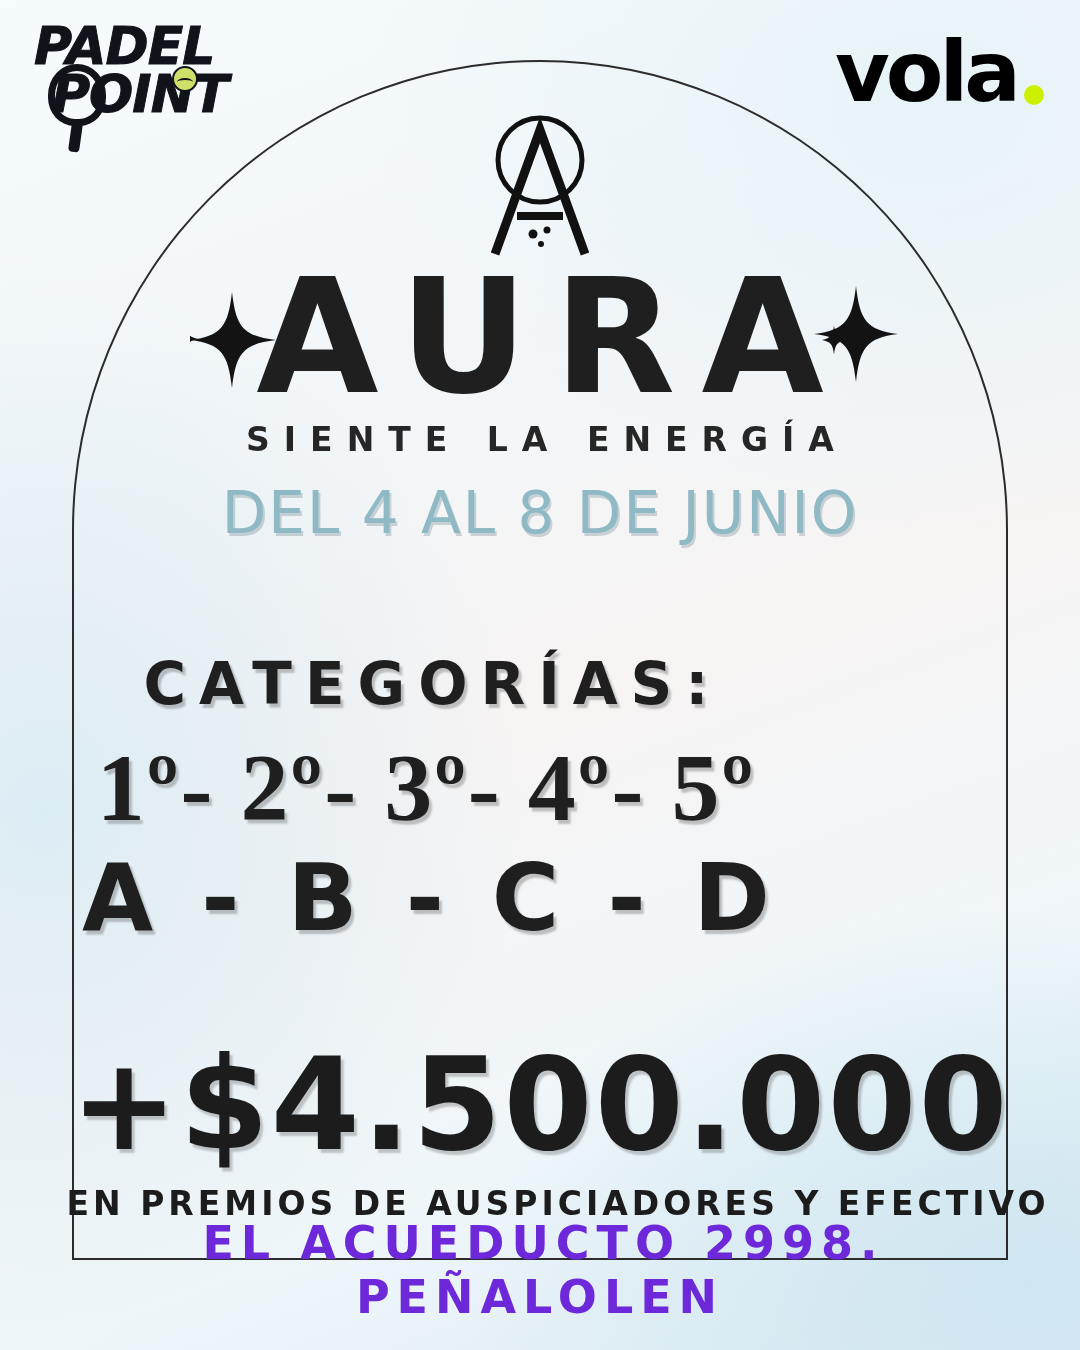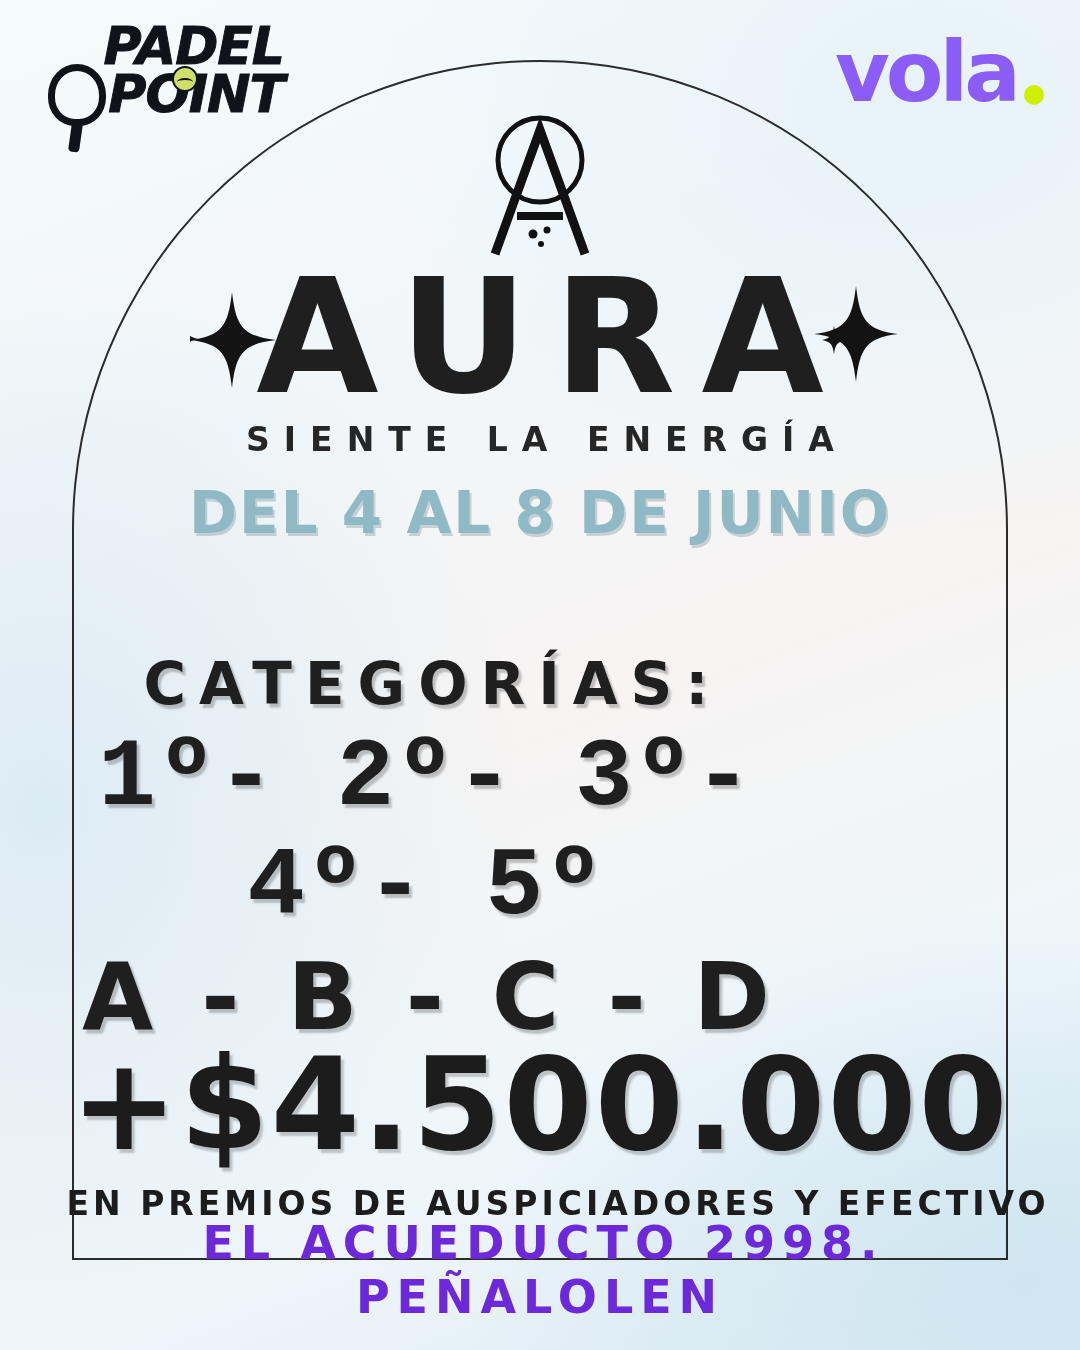--- a/index.html
+++ b/index.html
@@ -51,7 +51,7 @@
     line-height: 0.93;
     letter-spacing: -1px;
     color: #11131a;
-    text-align: right;
+    text-align: left;
     -webkit-text-stroke: 1px #11131a;
   }
   .brand-left .pp-l2 { padding-left: 18px; }

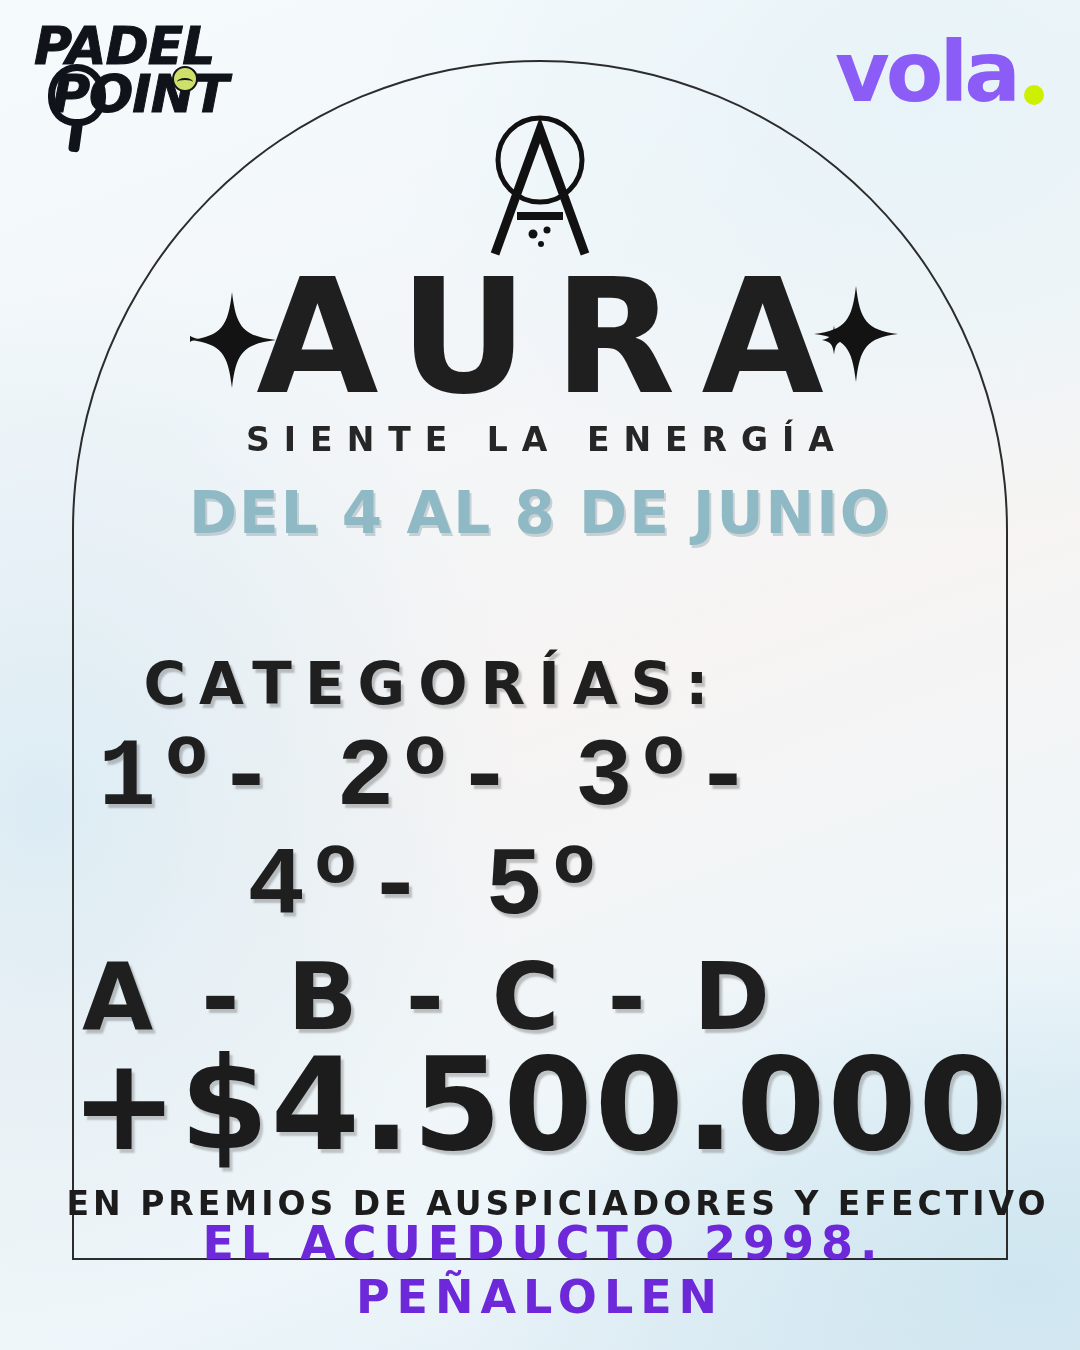--- a/index.html
+++ b/index.html
@@ -110,7 +110,7 @@
     font-size: 84px;
     line-height: 1;
     letter-spacing: -4px;
-    color: #8b5cf6;
+    color: #000000;
   }
   .brand-right .vola-dot {
     width: 20px; height: 20px;

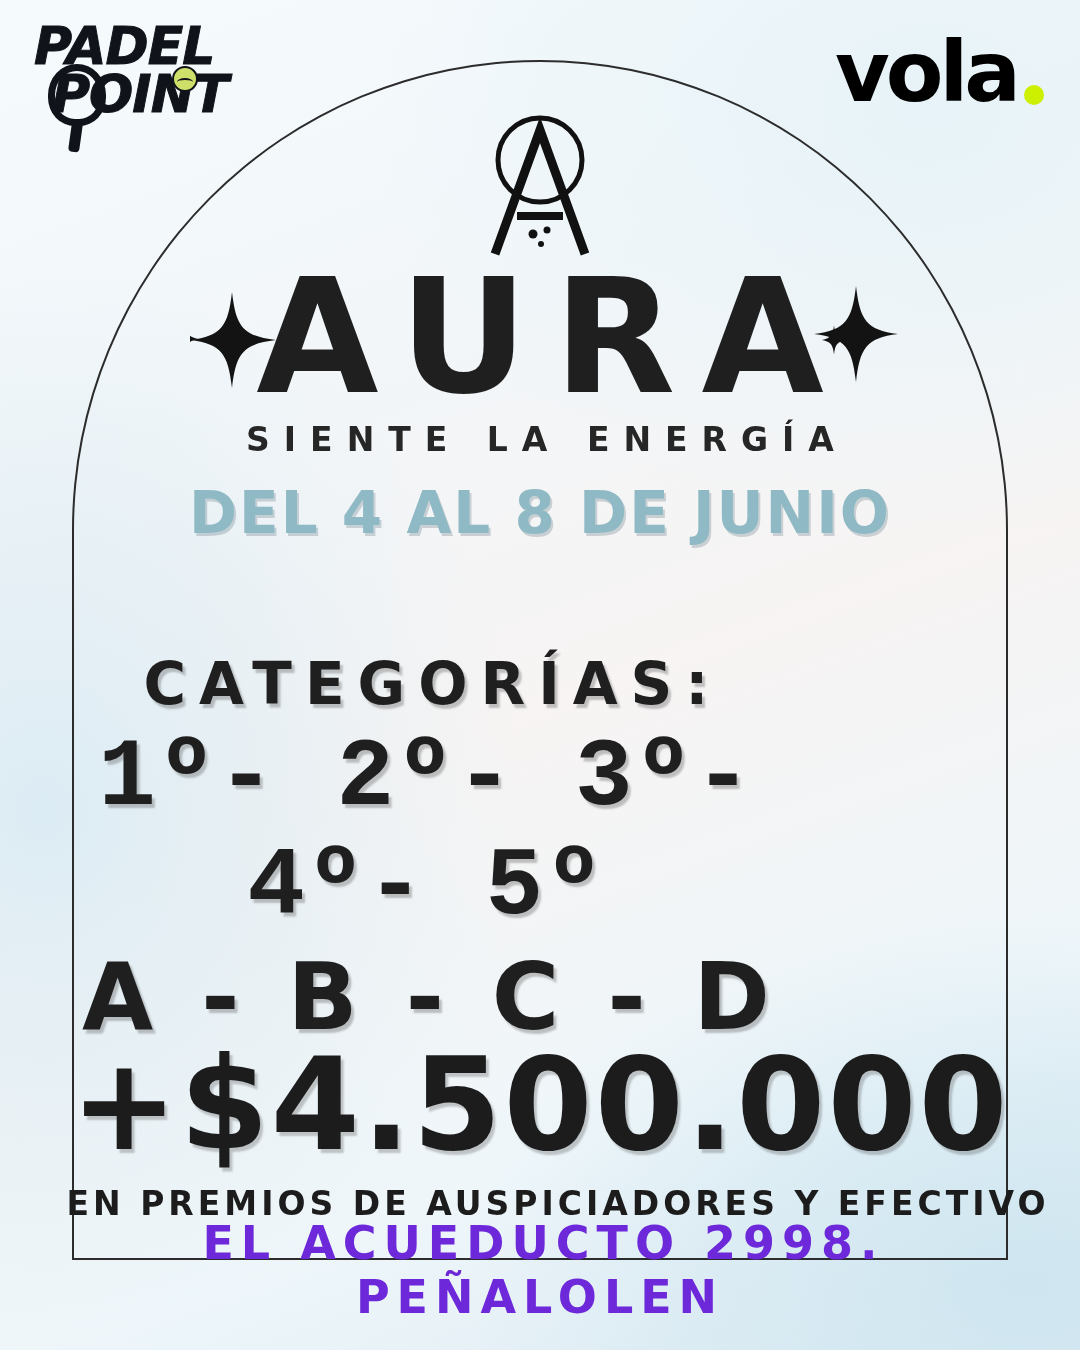--- a/index.html
+++ b/index.html
@@ -167,7 +167,7 @@
   .dates {
     margin-top: 20px;
     font-family: "DejaVu Sans", sans-serif;
-    font-weight: bold;
+    font-weight: normal;
     font-size: 58px;
     letter-spacing: 2px;
     color: #8fb9c4;

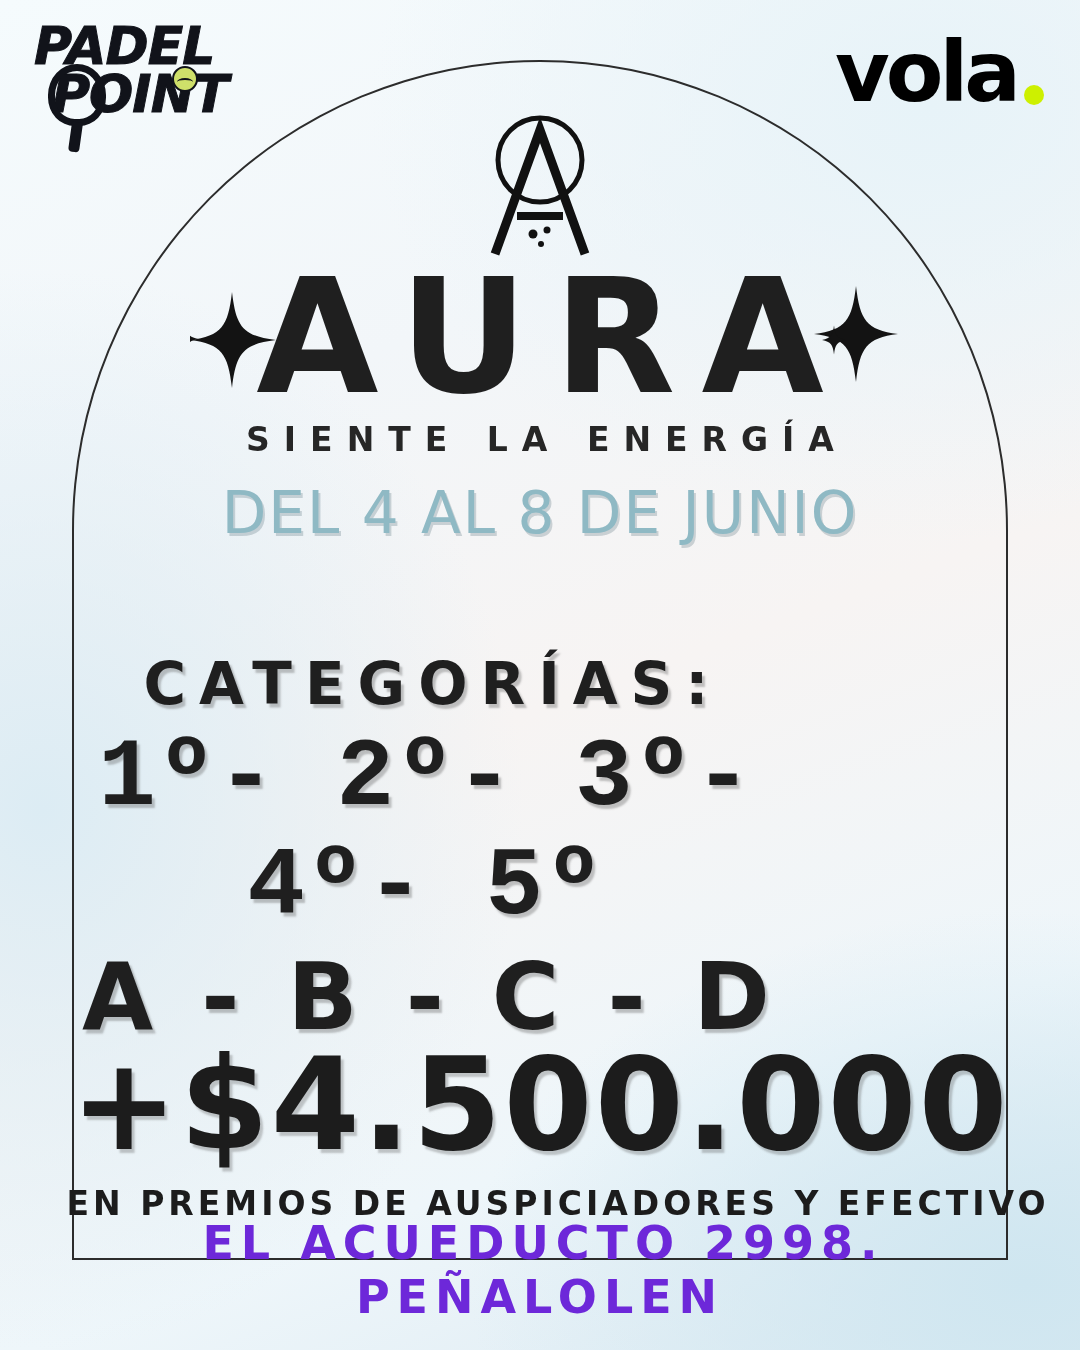--- a/index.html
+++ b/index.html
@@ -192,8 +192,8 @@
     text-shadow: 3px 4px 2px rgba(90,90,90,0.35);
   }
   .cats-line1 {
-    margin-top: 6px;
-    font-family: Liberation Mono, monospace;
+    margin-top: 14px;
+    font-family: Liberation Serif, serif;
     font-weight: bold;
     font-size: 96px;
     letter-spacing: 2px;

